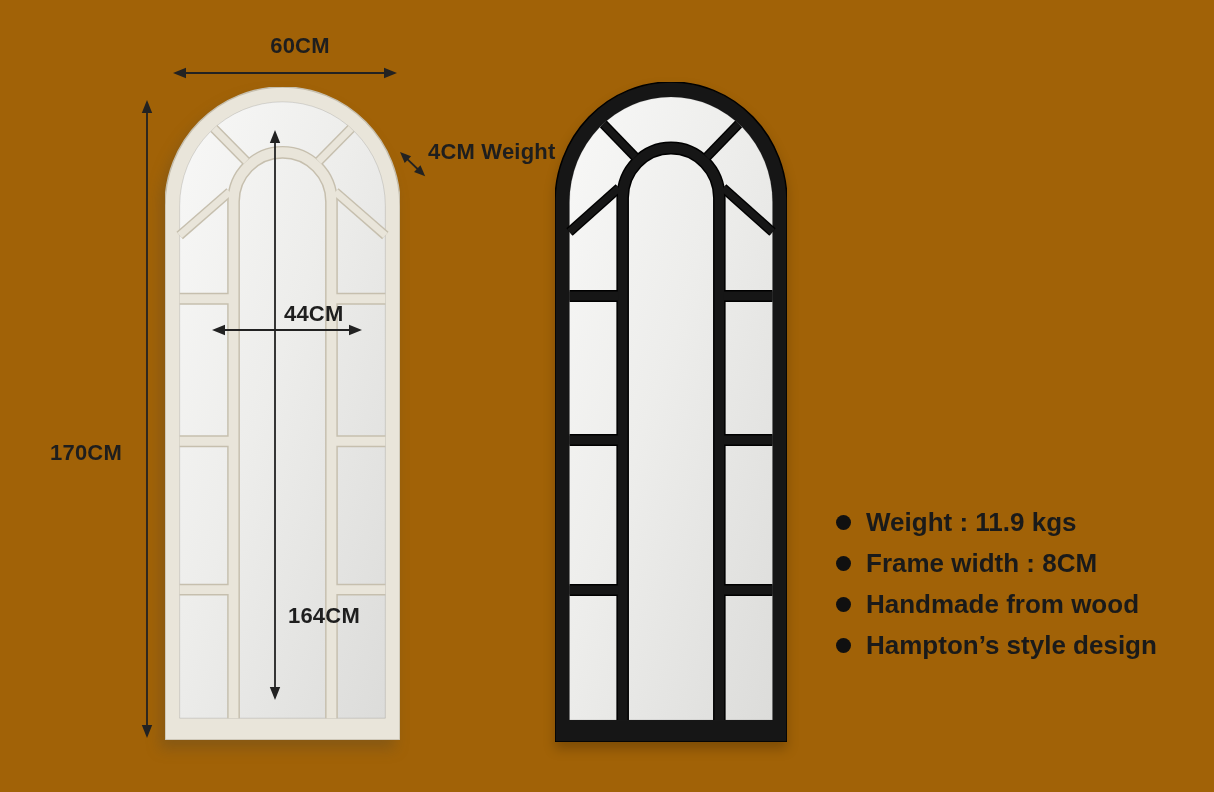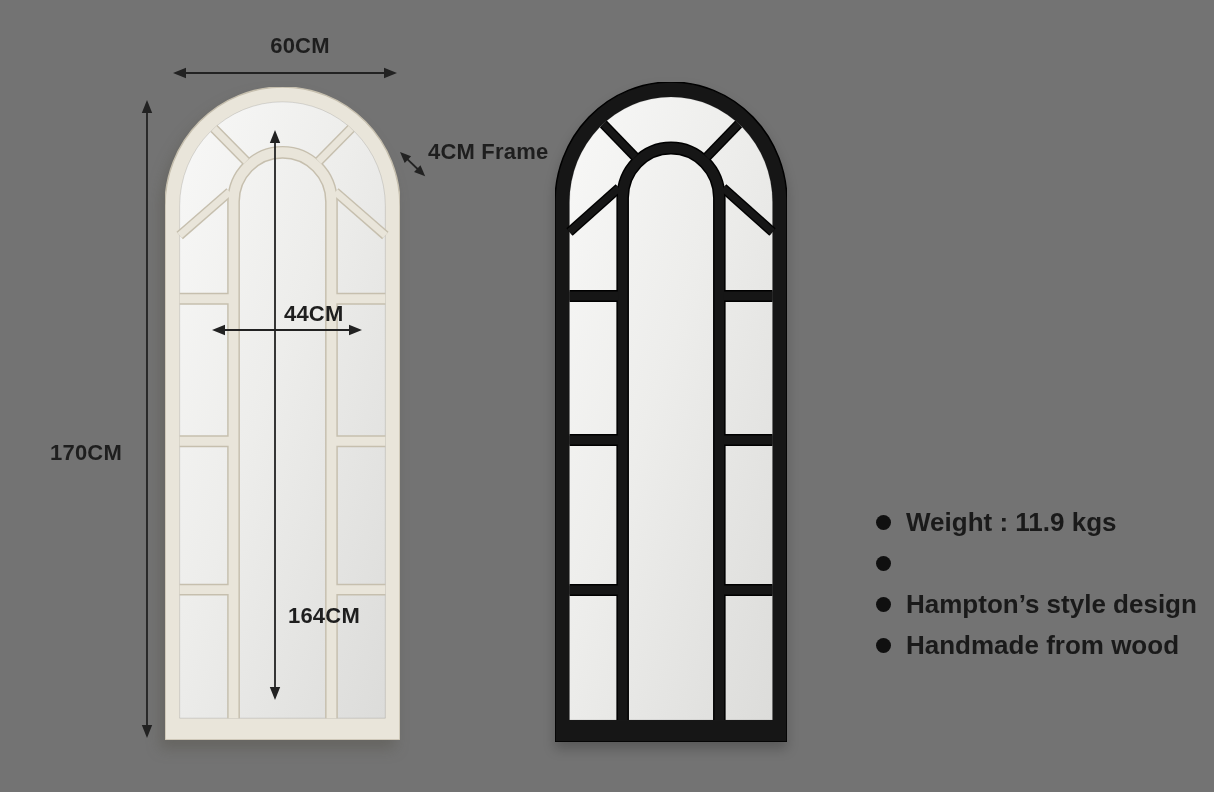--- a/index.html
+++ b/index.html
@@ -4,7 +4,7 @@
 <style>
   html,body{margin:0;padding:0;background:#ffffff;}
   .canvas{
-    position:relative;width:1214px;height:792px;background:#737373;overflow:hidden;
+    position:relative;width:1214px;height:792px;background:#a16207;overflow:hidden;
     font-family:"Liberation Sans",sans-serif;color:#1e1e1e;
   }
   

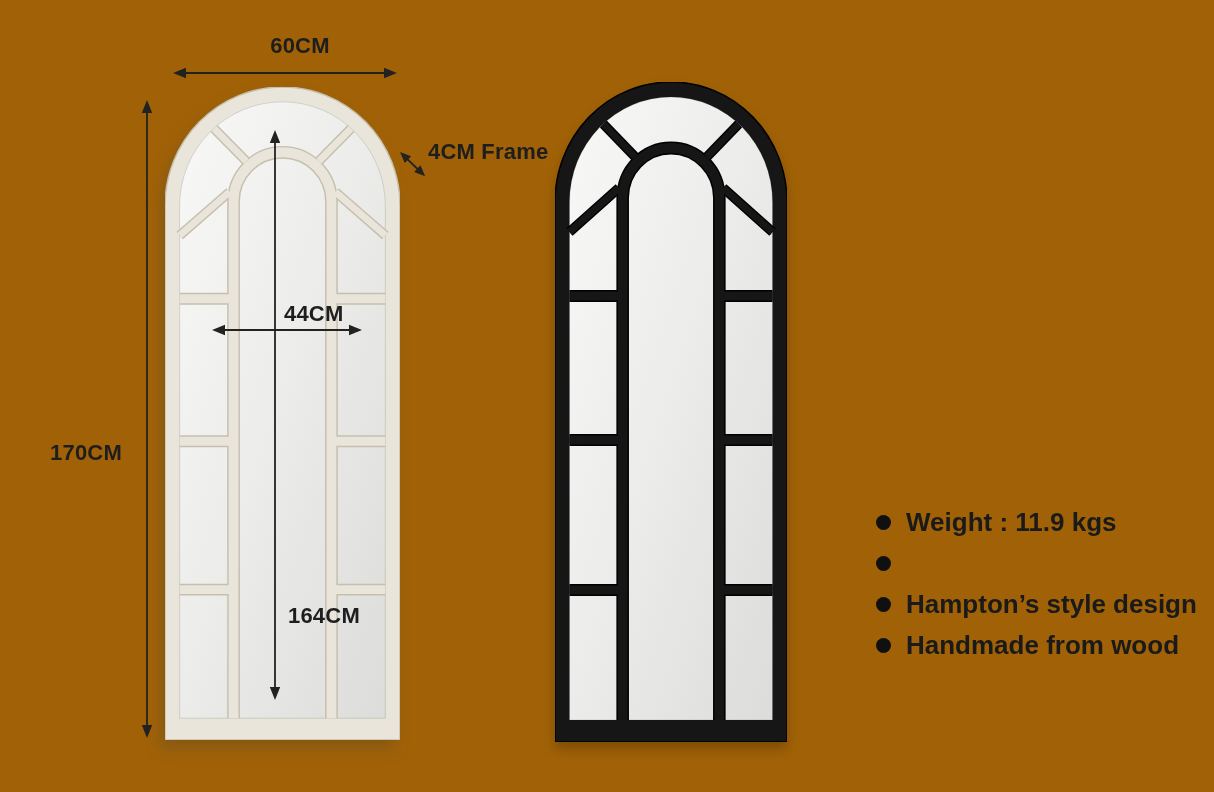--- a/index.html
+++ b/index.html
@@ -154,7 +154,7 @@
 
   <div class="dim-label" style="left:250px;top:33px;width:100px;text-align:center">60CM</div>
   <div class="dim-label right-align" style="left:48px;top:440px;width:76px">170CM</div>
-  <div class="dim-label" style="left:428px;top:139px">4CM Frame</div>
+  <div class="dim-label" style="left:428px;top:139px">4CM Weight</div>
   <div class="dim-label" style="left:284px;top:301px">44CM</div>
   <div class="dim-label" style="left:288px;top:603px">164CM</div>
 

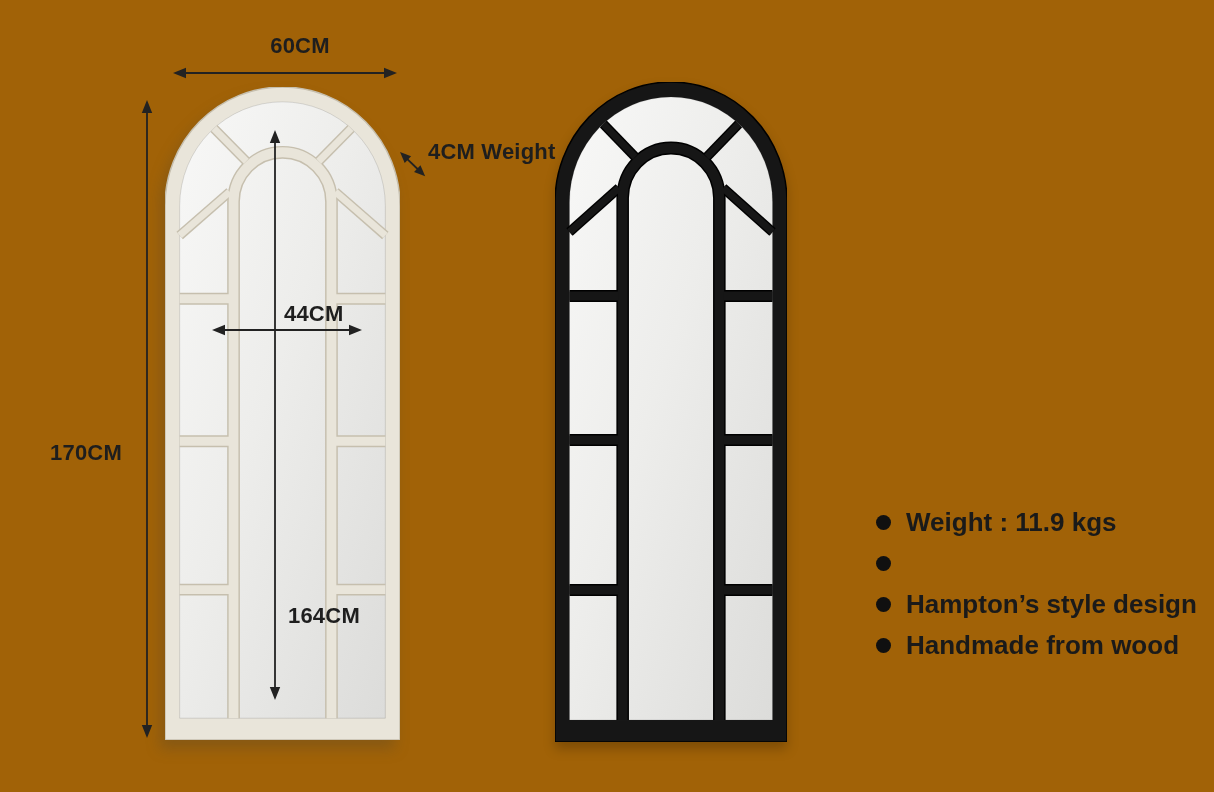--- a/index.html
+++ b/index.html
@@ -37,7 +37,7 @@
   }
   .dim-label.right-align{text-align:center;}
   
-  .features{position:absolute;left:876px;top:502px;}
+  .features{position:absolute;left:836px;top:502px;}
   .feature-row{display:flex;align-items:center;height:41px;}
   .bullet{width:15px;height:15px;border-radius:50%;background:#101010;margin-right:15px;flex:0 0 15px;}
   .feature-text{font-size:26px;font-weight:600;white-space:nowrap;color:#1a1a1a;}

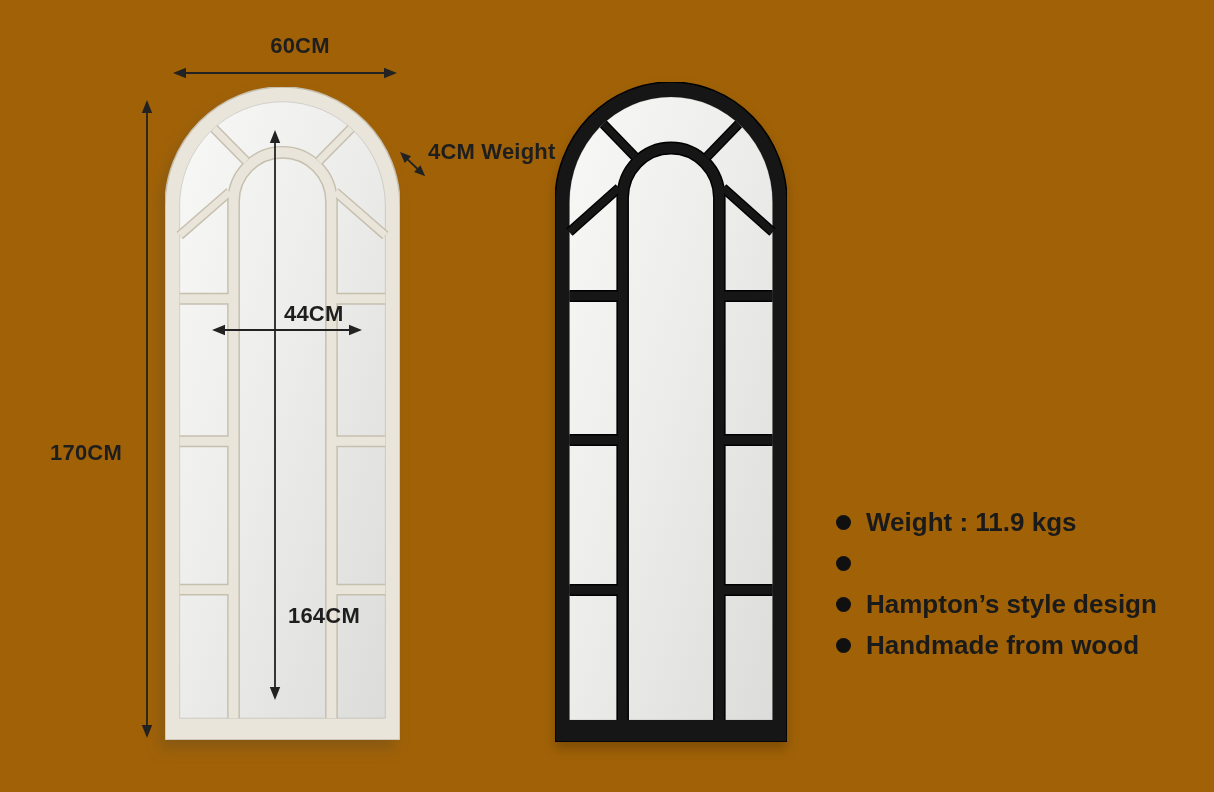--- a/index.html
+++ b/index.html
@@ -165,6 +165,7 @@
     </div>
     <div class="feature-row">
       <span class="bullet"></span>
+      <span class="feature-text">Frame width  : 8CM</span>
     </div>
     <div class="feature-row">
       <span class="bullet"></span>

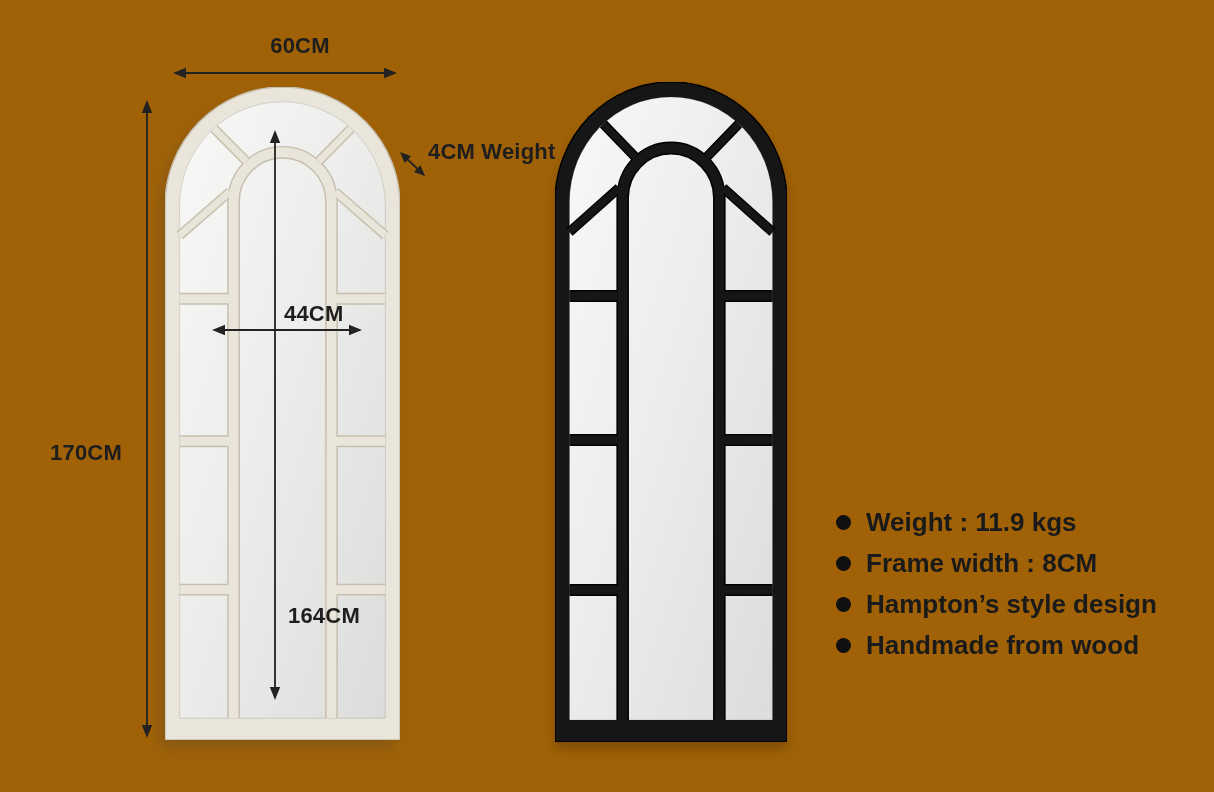--- a/index.html
+++ b/index.html
@@ -169,11 +169,11 @@
     </div>
     <div class="feature-row">
       <span class="bullet"></span>
-      <span class="feature-text">Hampton’s style design</span>
+      <span class="feature-text">Handmade from wood</span>
     </div>
     <div class="feature-row">
       <span class="bullet"></span>
-      <span class="feature-text">Handmade from wood</span>
+      <span class="feature-text">Hampton’s style design</span>
     </div>
   </div>
 

